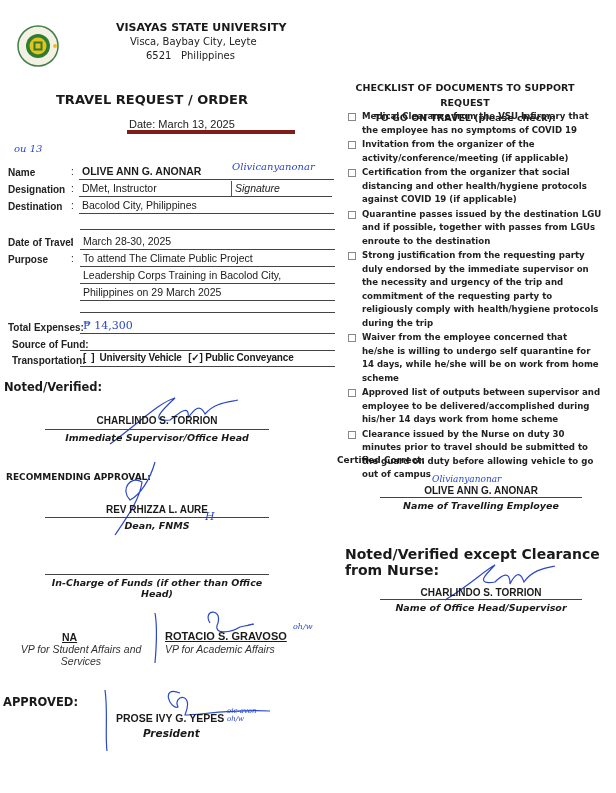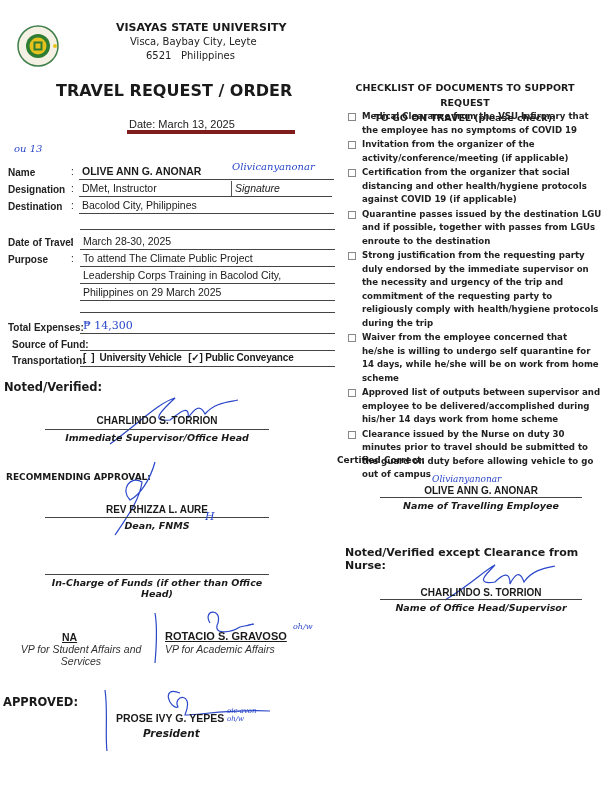--- a/index.html
+++ b/index.html
@@ -7,7 +7,7 @@
   .abs { position:absolute; }
   .hdr-title { left:116px; top:21px; font-size:11px; font-weight:bold; font-family:"DejaVu Sans", sans-serif; }
   .hdr-line { font-size:10px; font-family:"DejaVu Sans", sans-serif; color:#222; }
-  .title { left:56px; top:81px; font-size:16px; font-weight:bold; font-family:"DejaVu Sans", sans-serif; }
+  .title { left:56px; top:92px; font-size:13px; font-weight:bold; font-family:"DejaVu Sans", sans-serif; }
   .date { left:127px; top:118px; width:166px; font-size:11px; border-bottom:4px solid #7f1d1d; padding-left:2px; }
   .hand { font-family:"DejaVu Serif", serif; font-style:italic; color:#2a47c9; }
   .lbl { font-size:10px; font-weight:bold; color:#222; }

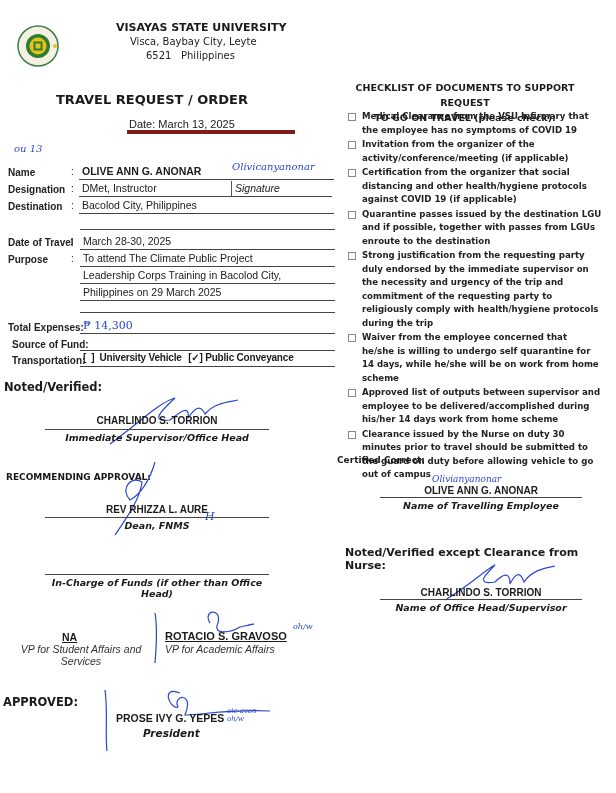--- a/index.html
+++ b/index.html
@@ -165,7 +165,7 @@
 <div class="abs sig-line" style="left:380px;top:497px;width:202px;"></div>
 <div class="abs role" style="left:380px;top:500px;width:202px;">Name of Travelling Employee</div>
 
-<div class="abs" style="left:337px;top:546px;font-size:11px;font-weight:bold;font-family:'DejaVu Sans',sans-serif;padding-left:8px;">Noted/Verified except Clearance from Nurse:</div>
+<div class="abs" style="left:337px;top:546px;font-size:14px;font-weight:bold;font-family:'DejaVu Sans',sans-serif;padding-left:8px;">Noted/Verified except Clearance from Nurse:</div>
 <svg class="abs scribble" style="left:440px;top:560px;" width="120" height="50">
   <path d="M5 40 C30 25, 45 10, 55 5 C45 15, 35 25, 55 22 C62 15, 70 10, 70 24 C75 14, 80 10, 84 22 C92 10, 105 8, 115 6" stroke="#2a47c9" stroke-width="1.2" fill="none"></path>
 </svg>

